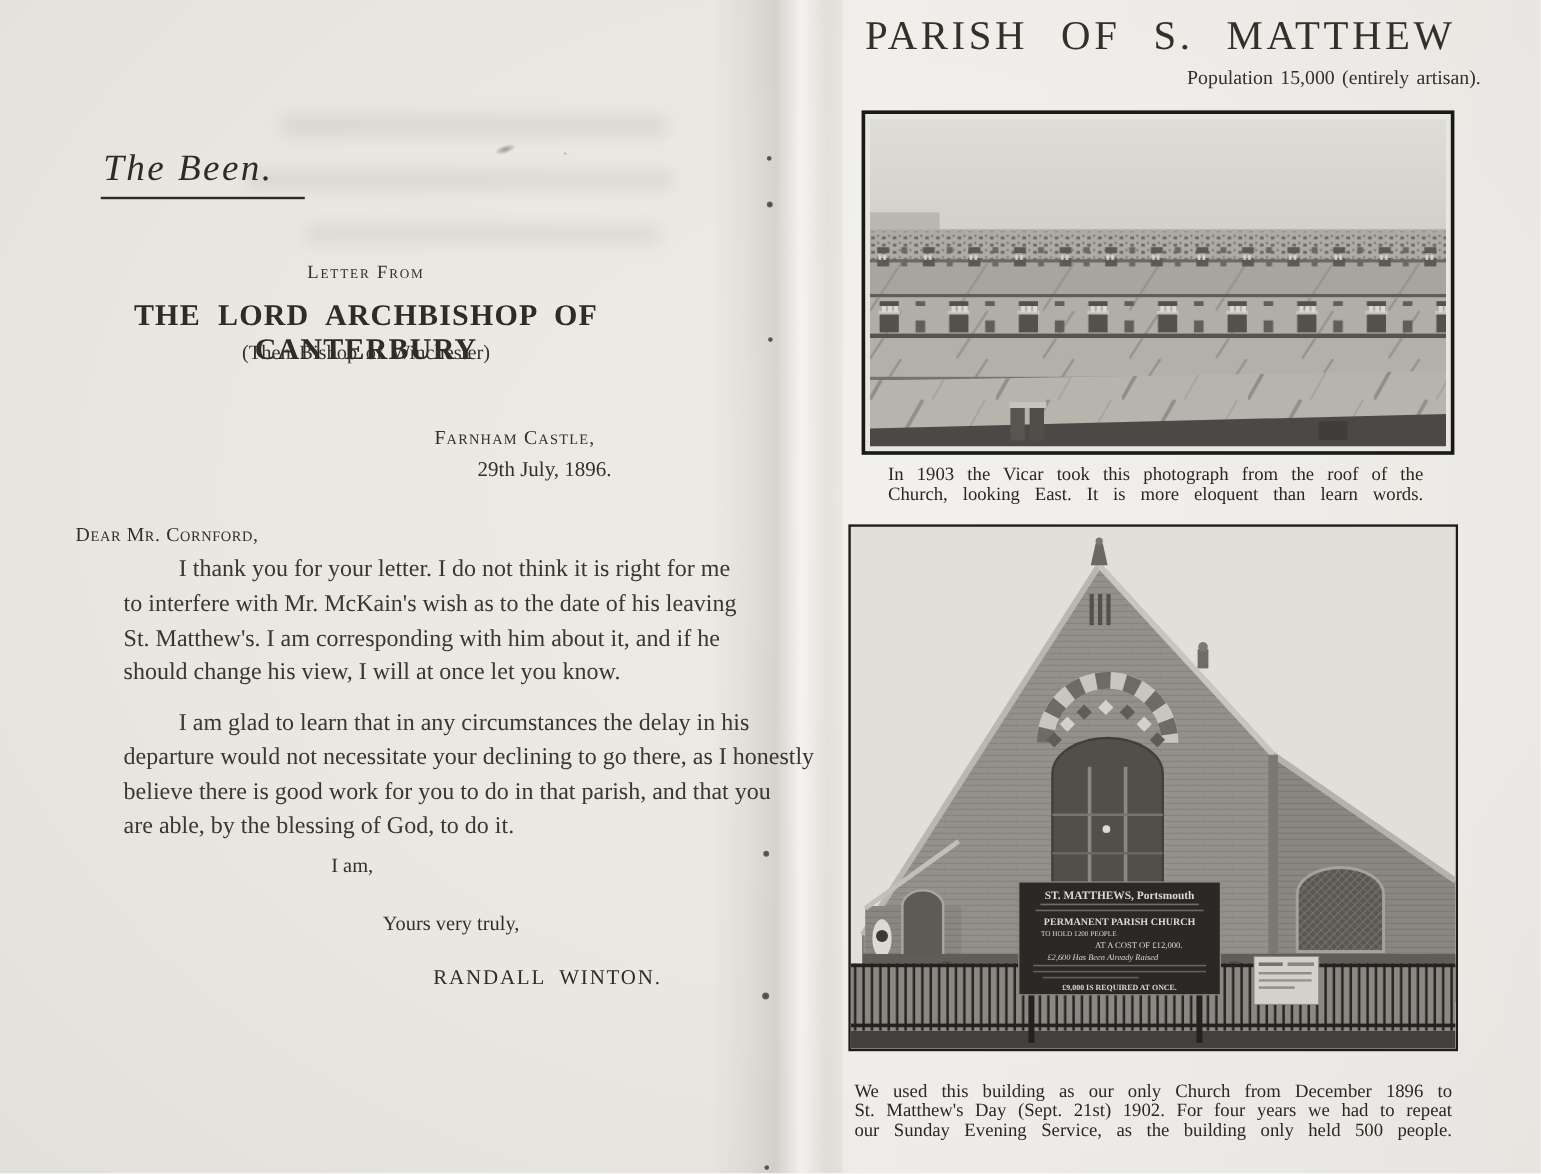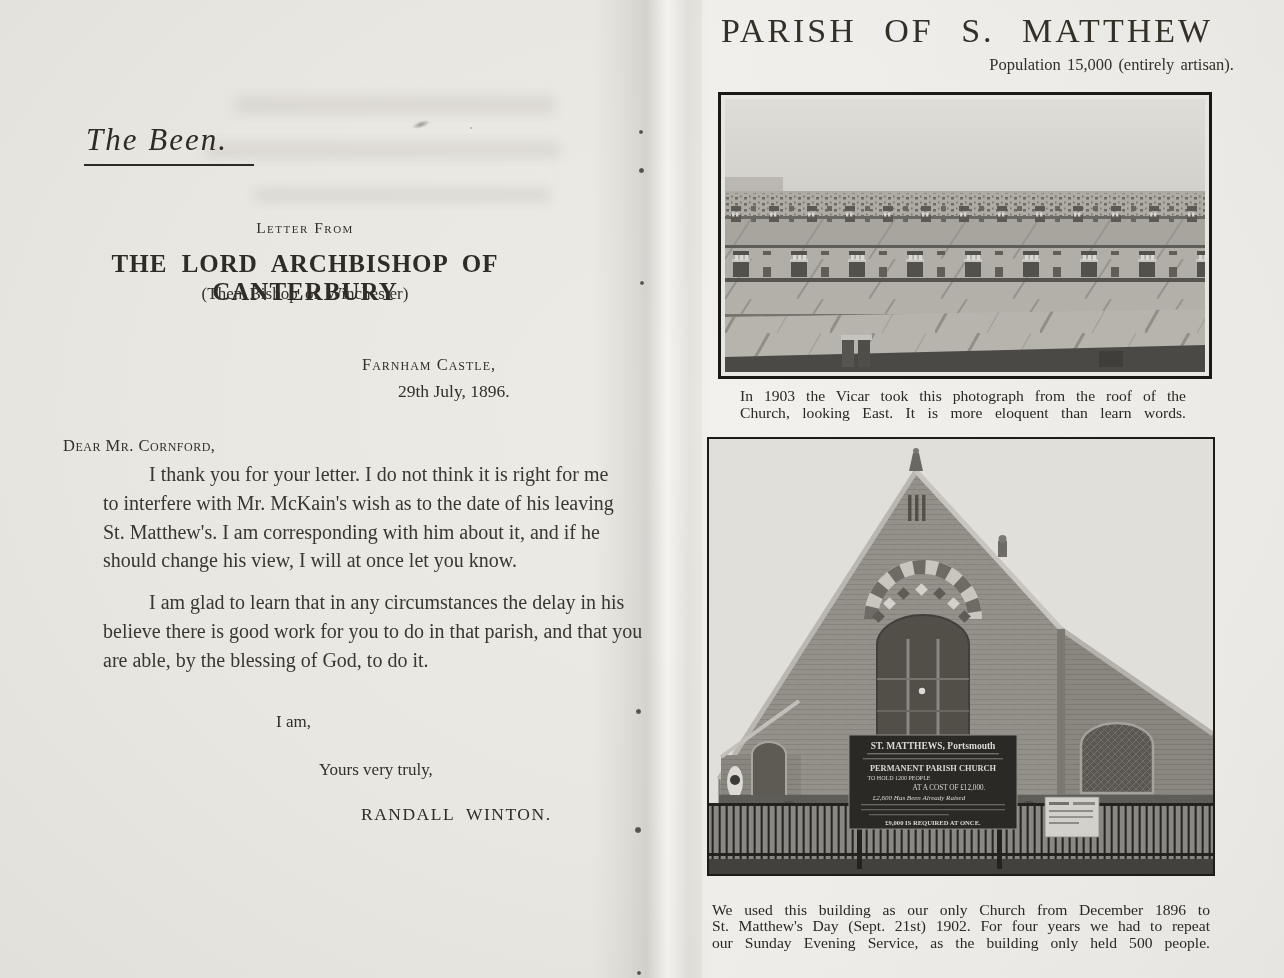--- a/index.html
+++ b/index.html
@@ -98,6 +98,7 @@
 
   <div class="abs para p2">
     <div class="jline findent">I am glad to learn that in any circumstances the delay in his</div>
+    <div class="jline">departure would not necessitate your declining to go there, as I honestly</div>
     <div class="jline">believe there is good work for you to do in that parish, and that you</div>
     <div class="lline">are able, by the blessing of God, to do it.</div>
   </div>

